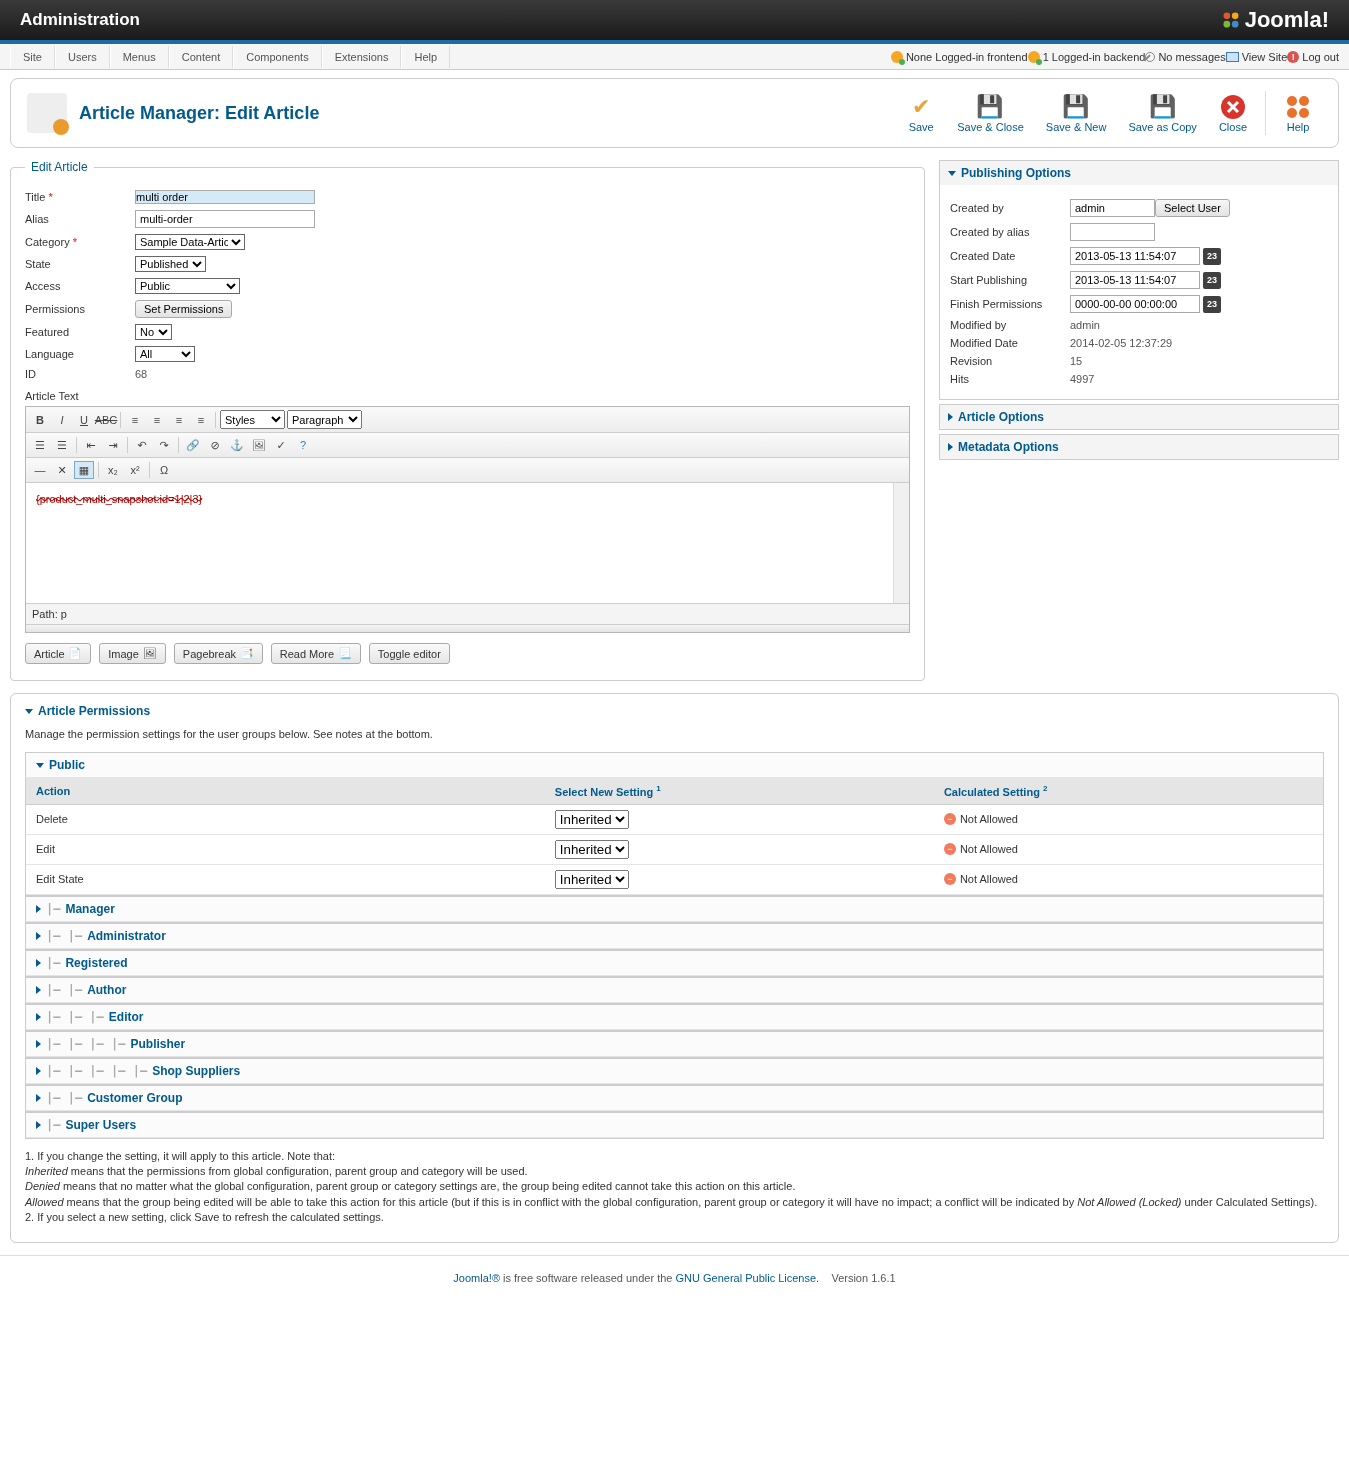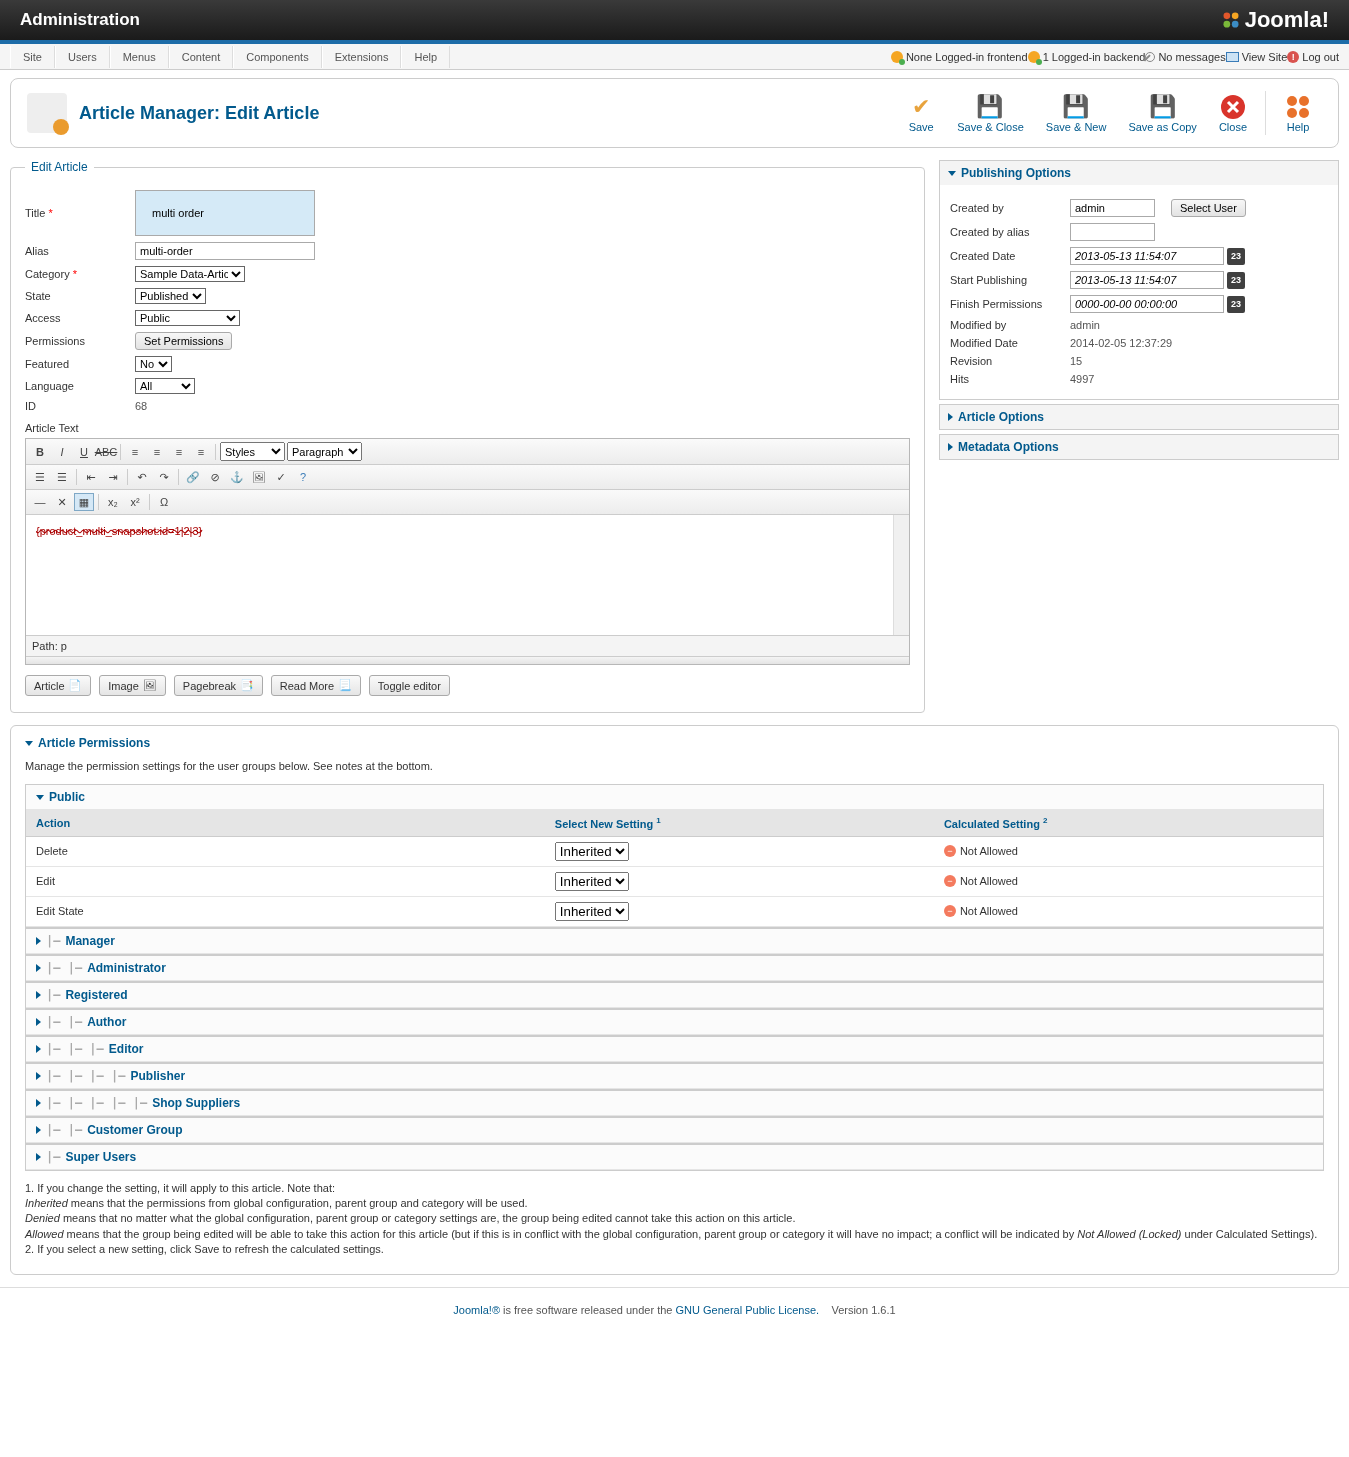--- a/index.html
+++ b/index.html
@@ -45,7 +45,7 @@
 .form-row input[type=text] { border: 1px solid #aaa; padding: 2px 4px; font-size: 11px; }
 .form-row input.wide { width: 180px; }
 .form-row select { border: 1px solid #666; font-size: 11px; background: #fff; }
-.title-input { background: #d5eaf7 !important; width: 180px !important; padding: 16px !important; }
+.title-input { background: #d5eaf7 !important; width: 180px !important; padding: 0 !important; }
 .btn-small { background: linear-gradient(#f7f7f7,#e3e3e3); border: 1px solid #aaa; border-radius: 3px; padding: 2px 8px; font-size: 11px; cursor: pointer; }
 .value-text { color: #555; }
 

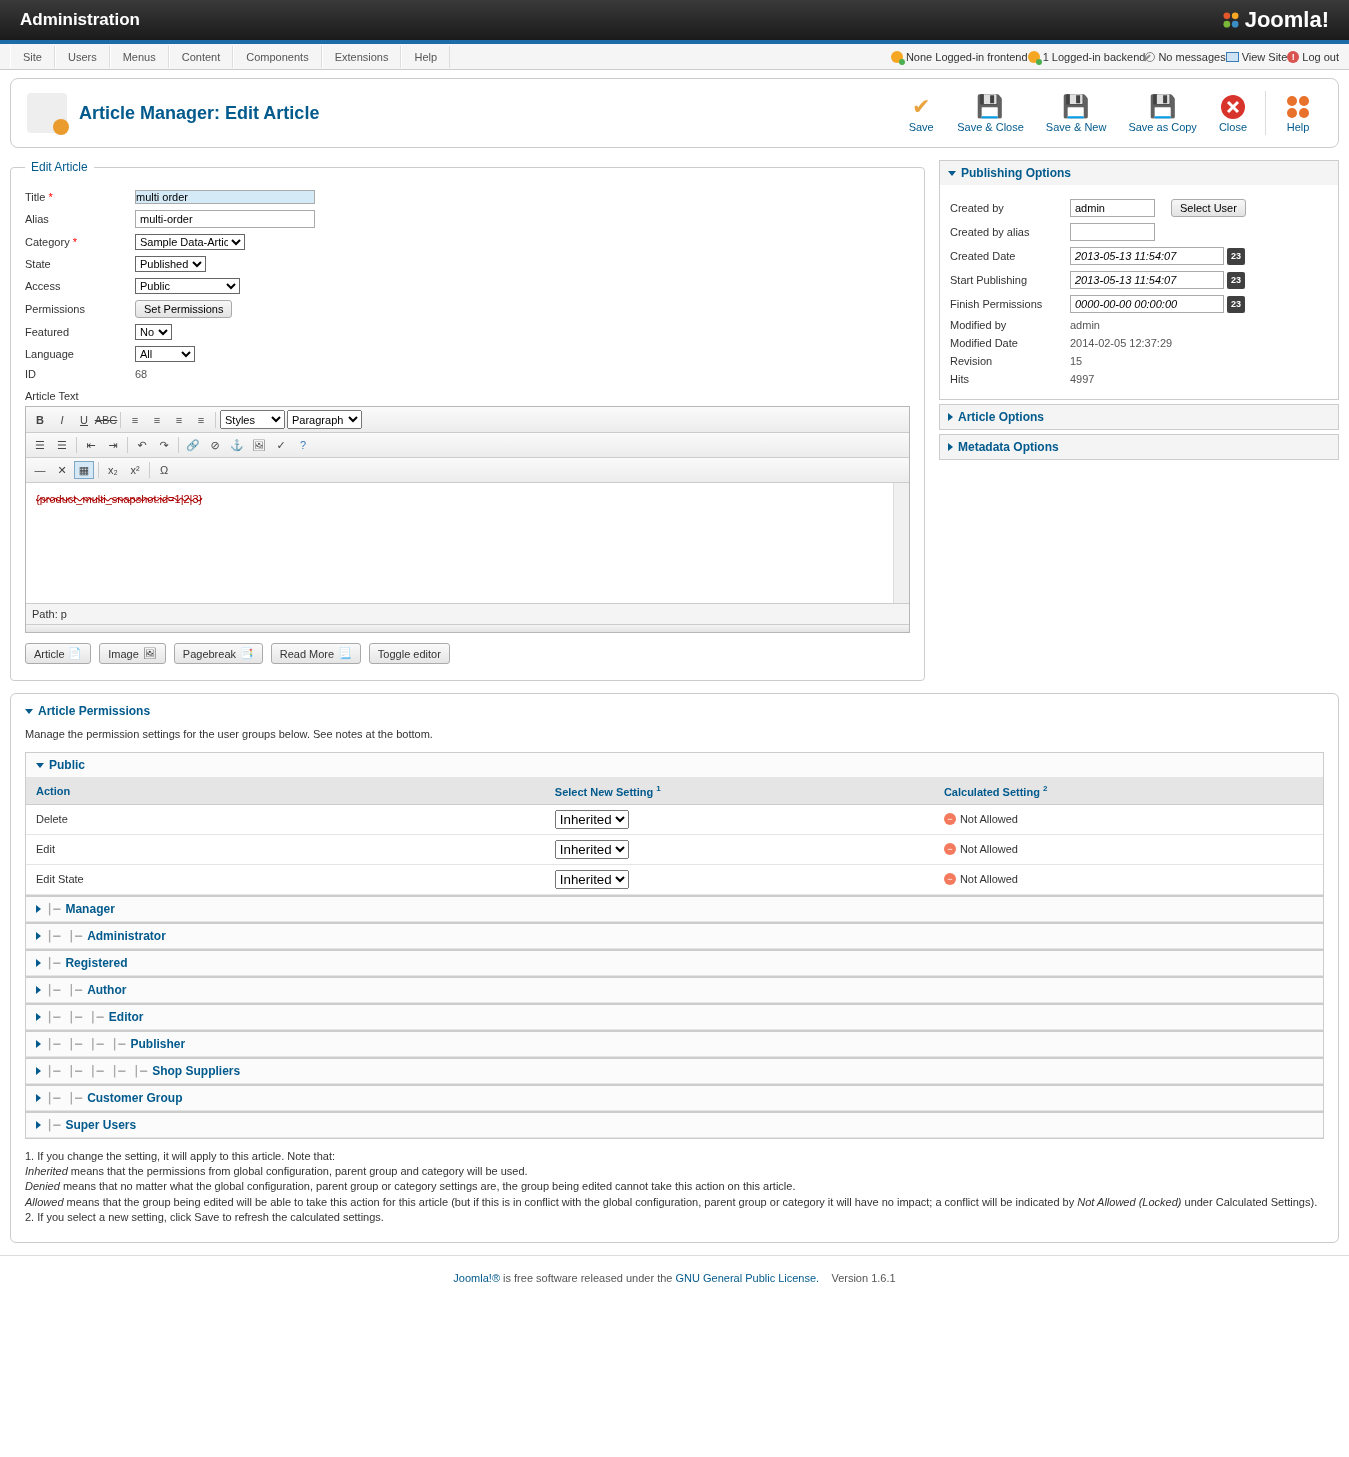--- a/index.html
+++ b/index.html
@@ -340,7 +340,7 @@
         <div class="form-row">
             <label>Created by</label>
             <input type="text" style="width: 85px;" value="admin"> 
-            <button class="btn-small" style="margin-left:16px">Select User</button>
+            <button class="btn-small" style="margin-left:0">Select User</button>
           </div>
         <div class="form-row">
             <label>Created by alias</label>

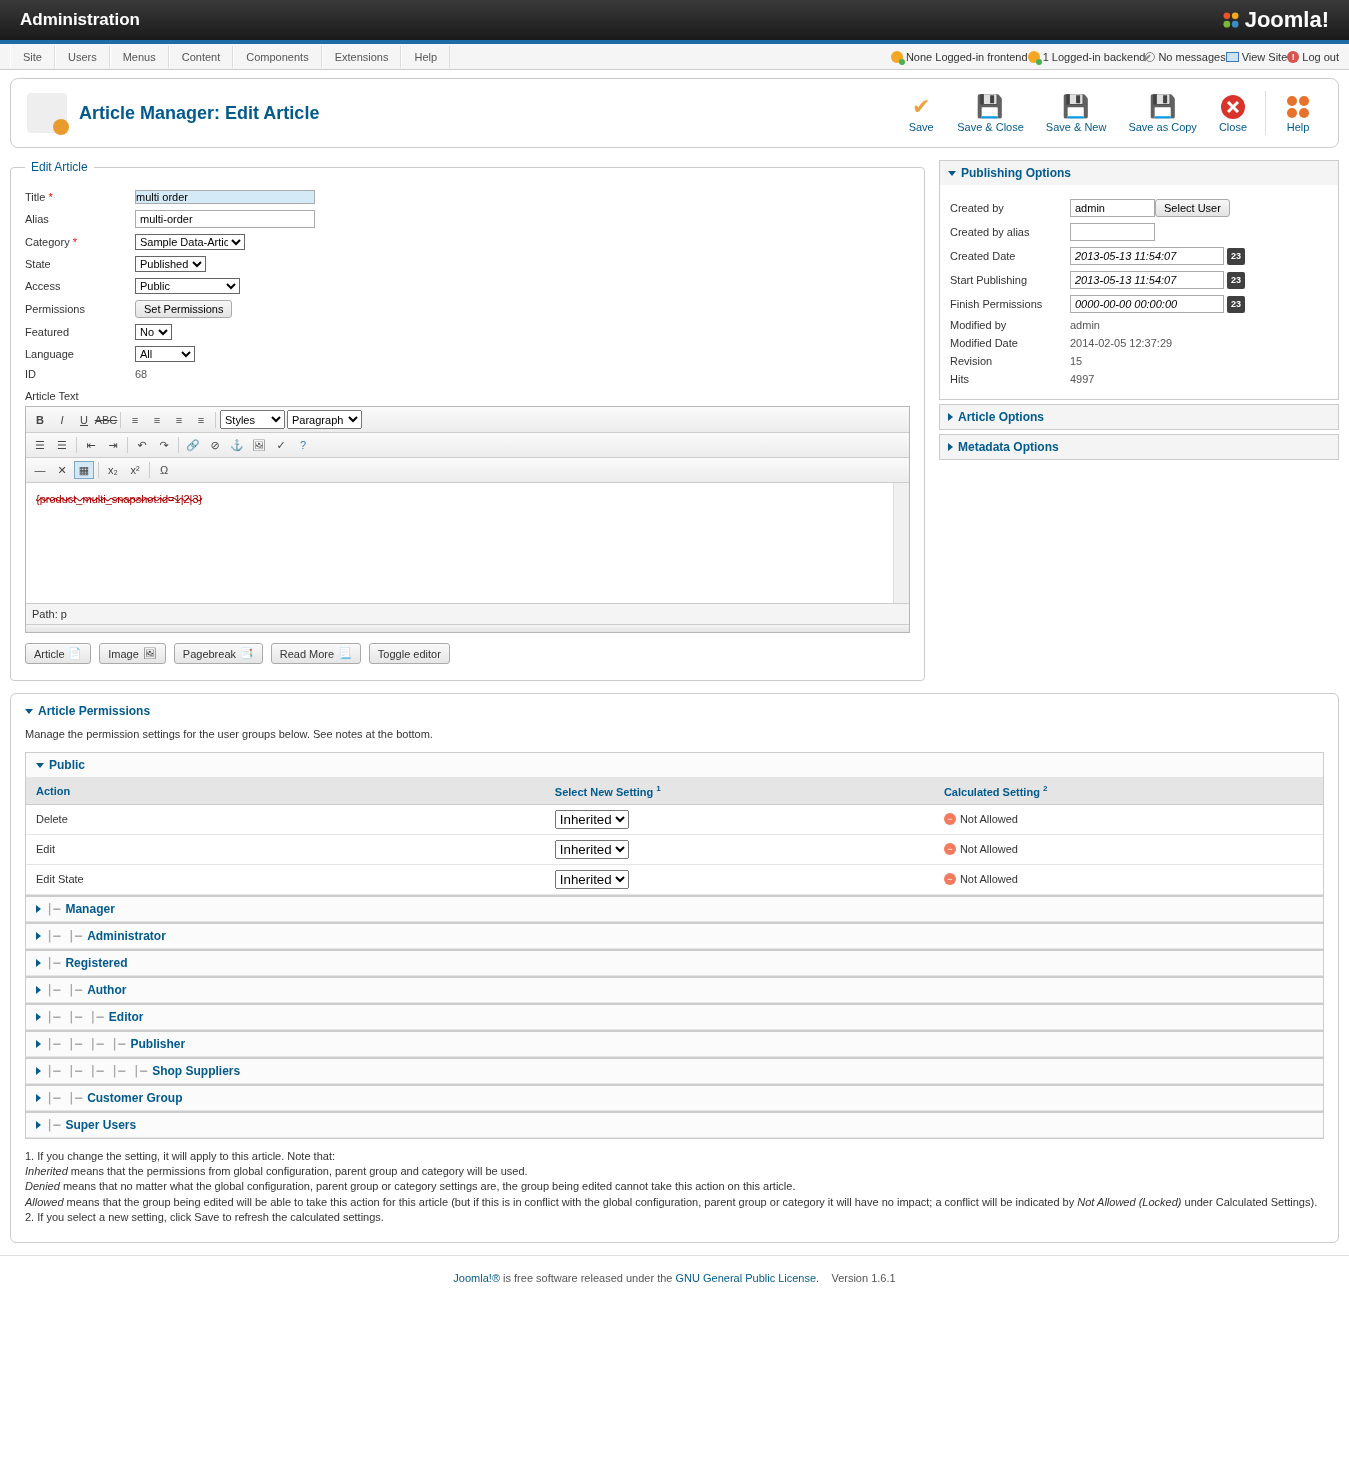--- a/index.html
+++ b/index.html
@@ -71,7 +71,7 @@
 .panel-body { padding: 8px 10px; }
 .panel-body .form-row label { width: 120px; }
 .date-input { display:flex; align-items:center; gap:3px; }
-.date-input input { width: 154px; font-style: italic; }
+.date-input input { width: 130px; }
 .cal-icon { width:18px; height:17px; background:#404040; border-radius:2px; display:flex; align-items:center; justify-content:center; color:#fff; font-size:9px; font-weight:bold; }
 
 

